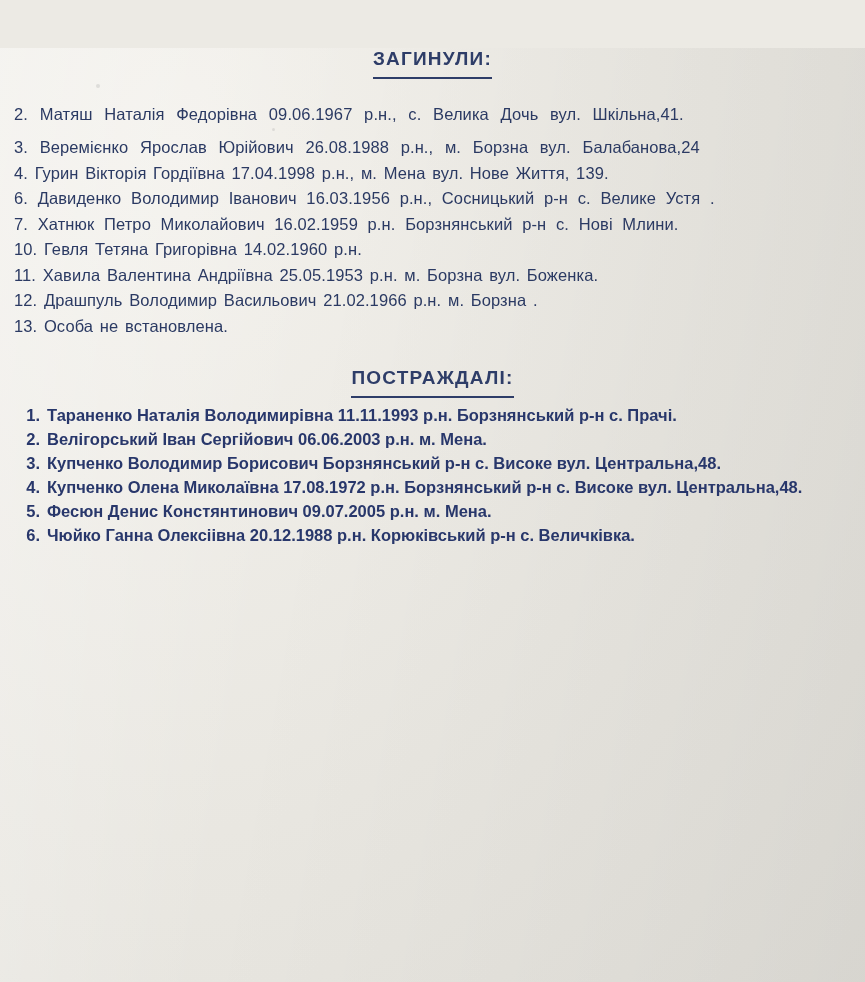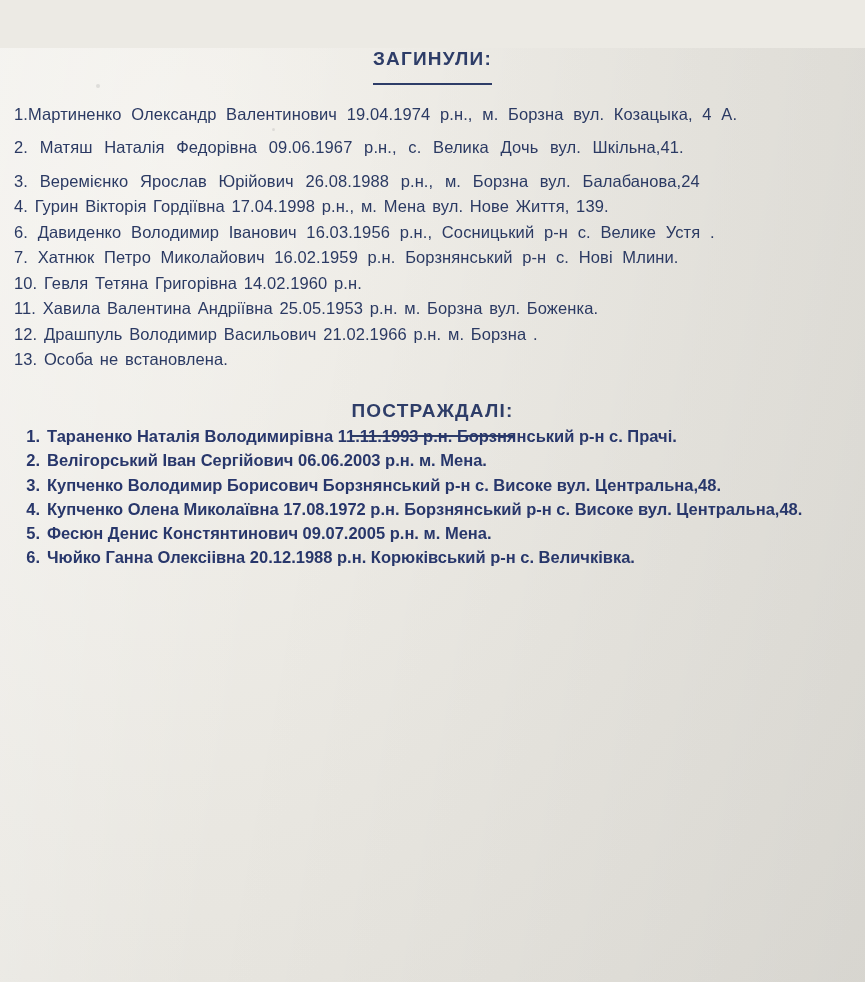--- a/index.html
+++ b/index.html
@@ -42,7 +42,7 @@
   }
   .heading span {
     border-bottom: 2px solid #2e3d68;
-    padding-bottom: 14px;
+    padding-bottom: 8px;
   }
   .h1 { margin-top: 48px; }
   .h2 { margin-top: 30px; margin-bottom: 4px; }

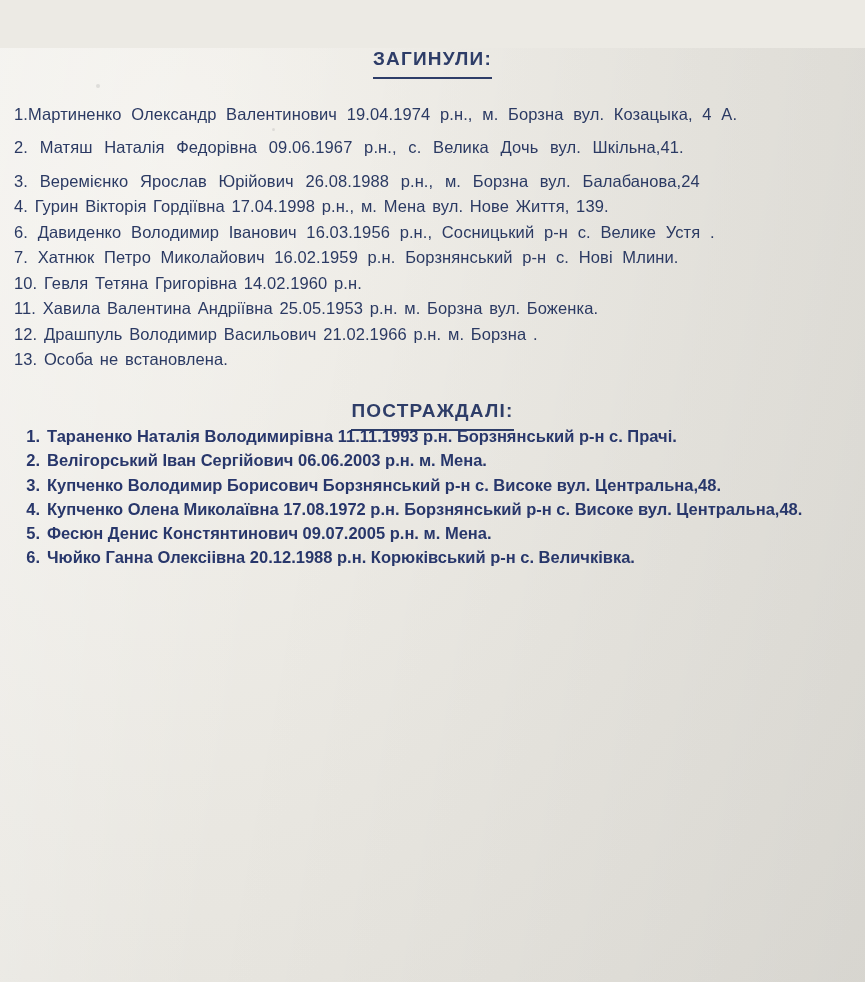--- a/index.html
+++ b/index.html
@@ -109,7 +109,6 @@
     </div>
 
     <ul class="list-a block1">
-      <li class="j2">1.Мартиненко Олександр Валентинович 19.04.1974 р.н., м. Борзна вул. Козацыка, 4 А.</li>
       <li class="j3">2. Матяш Наталія Федорівна 09.06.1967 р.н., с. Велика Дочь вул. Шкільна,41.</li>
       <li class="j3">3. Веремієнко Ярослав Юрійович 26.08.1988 р.н., м. Борзна вул. Балабанова,24</li>
       <li class="j1">4. Гурин Вікторія Гордіївна 17.04.1998 р.н., м. Мена вул. Нове Життя, 139.</li>

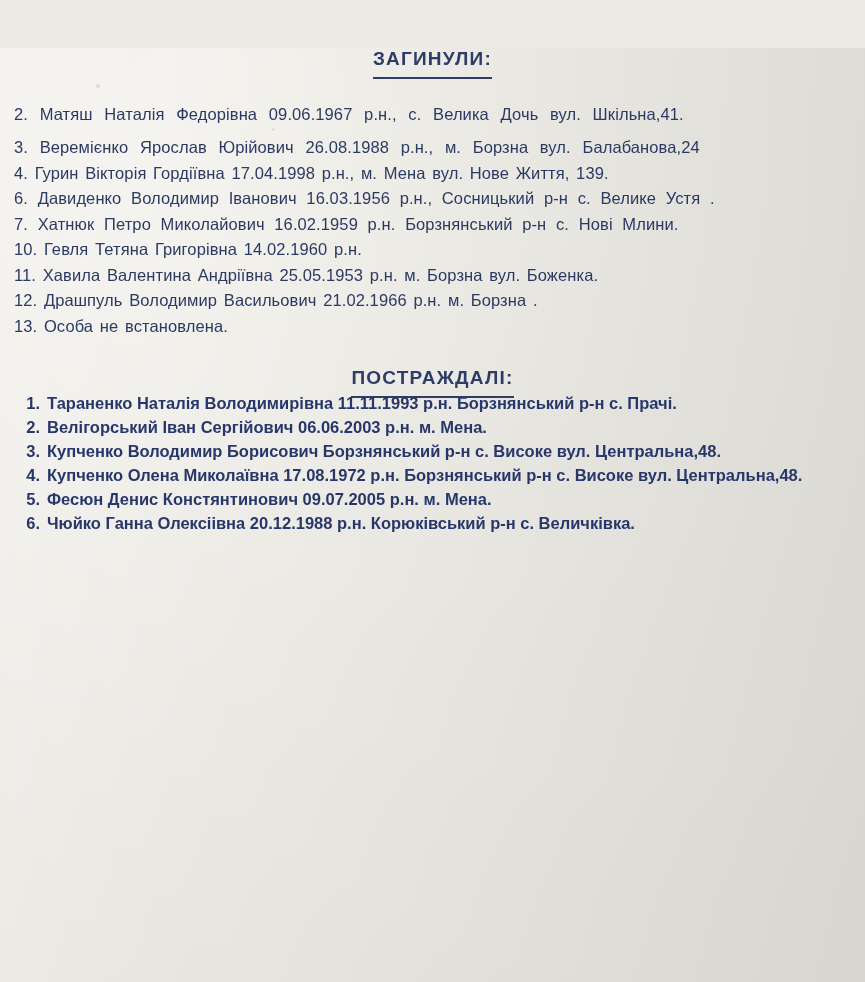--- a/index.html
+++ b/index.html
@@ -45,7 +45,7 @@
     padding-bottom: 8px;
   }
   .h1 { margin-top: 48px; }
-  .h2 { margin-top: 30px; margin-bottom: 4px; }
+  .h2 { margin-top: 30px; margin-bottom: 16px; }
 
   .list-a {
     margin: 0;

